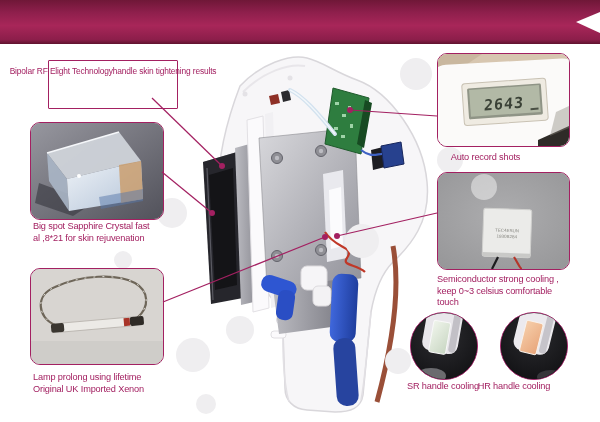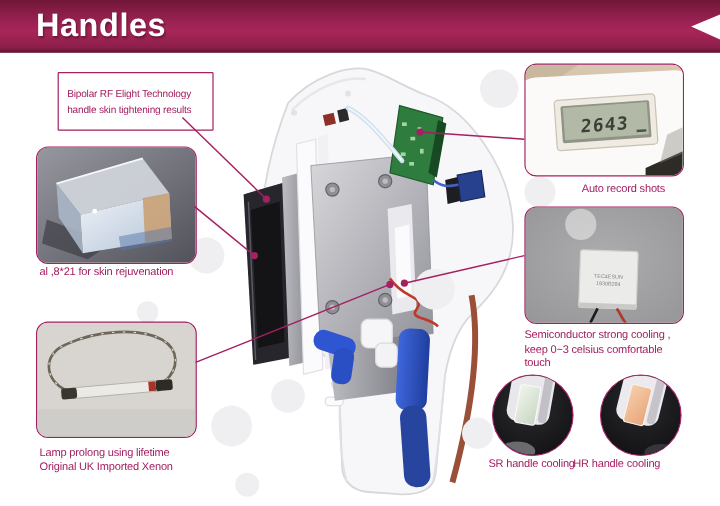--- a/index.html
+++ b/index.html
@@ -53,7 +53,6 @@
 <div id="stage">
 
   <div class="header">
-    <div class="title">Handles</div>
     <div class="notch"></div>
   </div>
 

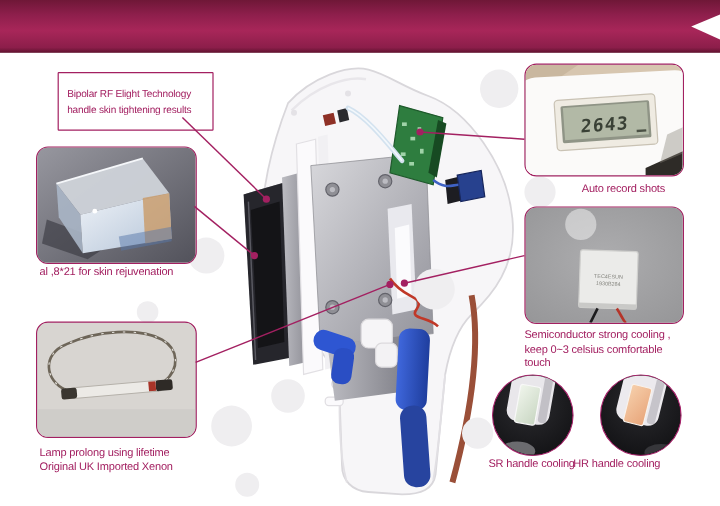--- a/index.html
+++ b/index.html
@@ -28,7 +28,7 @@
   .mg{color:#a32061;}
   .callout-box{
     position:absolute;border:1.4px solid #a32061;border-radius:1px;z-index:3;
-    display:flex;flex-direction:column;justify-content:center;
+    display:flex;flex-direction:row;justify-content:center;
     padding:4px 7px;background:#fff;
   }
   .callout-box .ln{font-size:8.4px;line-height:1.45;letter-spacing:-.15px;white-space:nowrap;}

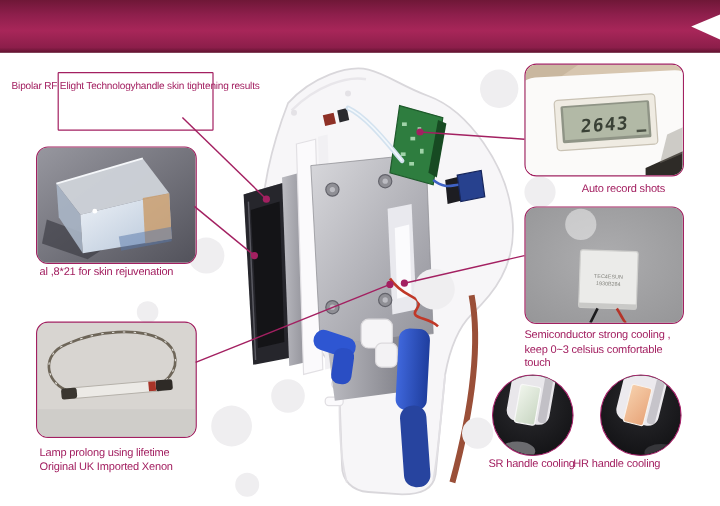--- a/index.html
+++ b/index.html
@@ -227,7 +227,7 @@
       </g>
     </svg>
   </div>
-  <div class="caption mg center" style="left:454px;top:152px;width:131px;">
+  <div class="caption mg center" style="left:420px;top:152px;width:131px;">
     <div class="ln">Auto record shots</div>
   </div>
 

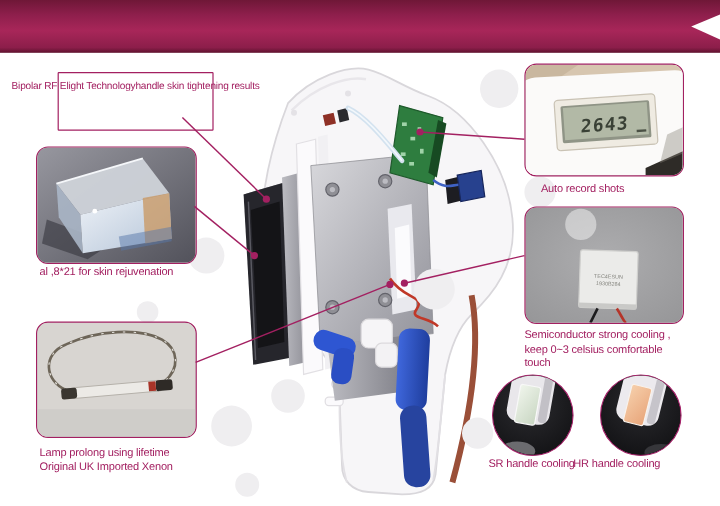--- a/index.html
+++ b/index.html
@@ -188,6 +188,7 @@
     </svg>
   </div>
   <div class="caption mg" style="left:33px;top:221px;width:140px;">
+    <div class="ln">Big spot Sapphire Crystal fast</div>
     <div class="ln">al ,8*21 for skin rejuvenation</div>
   </div>
 

